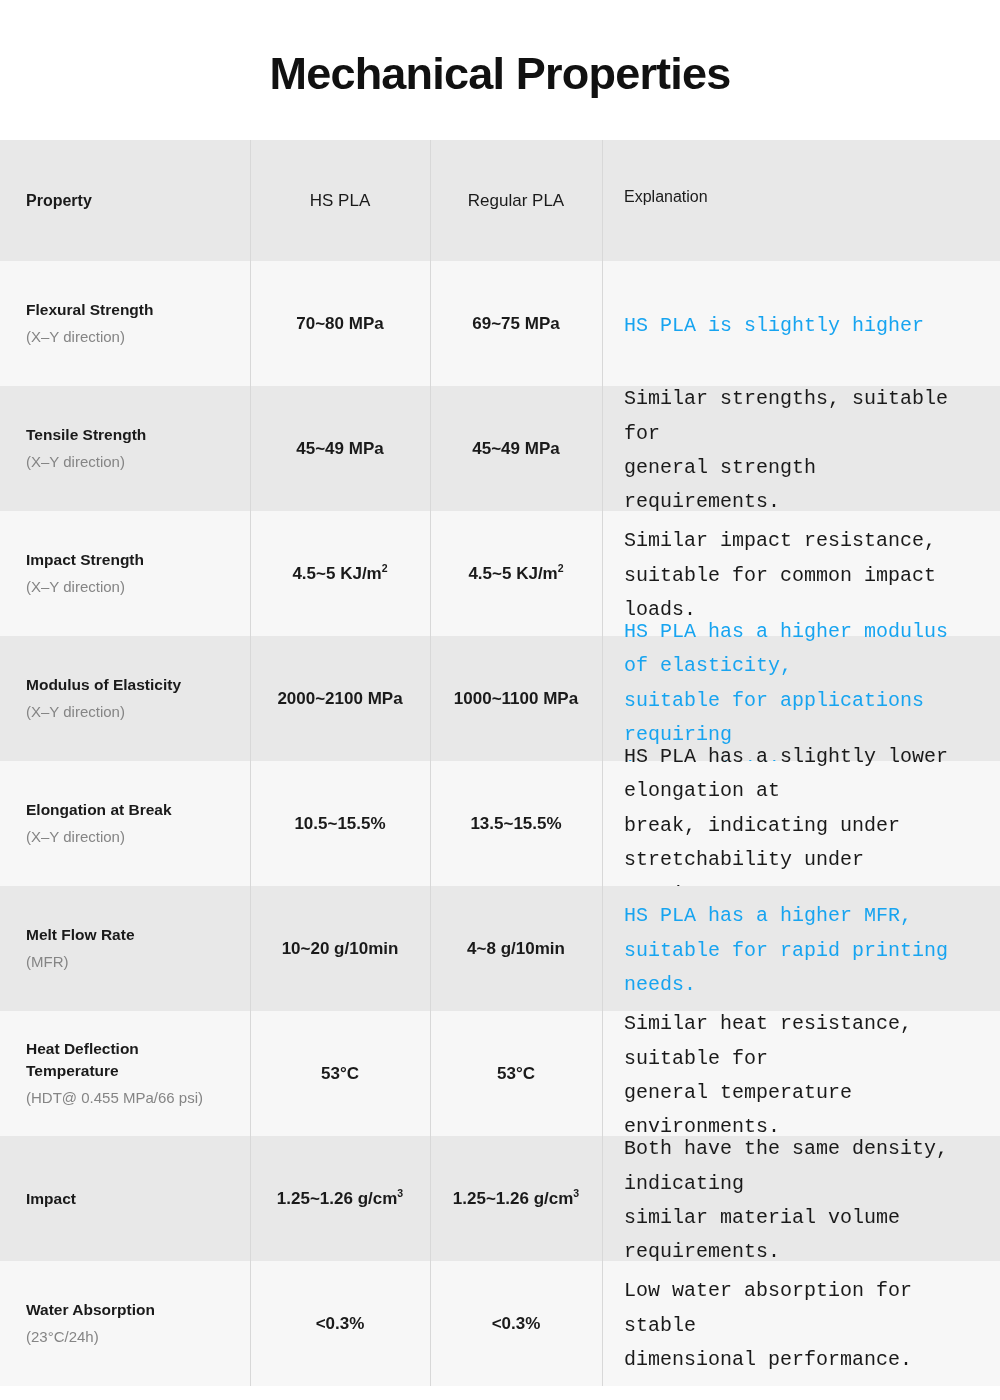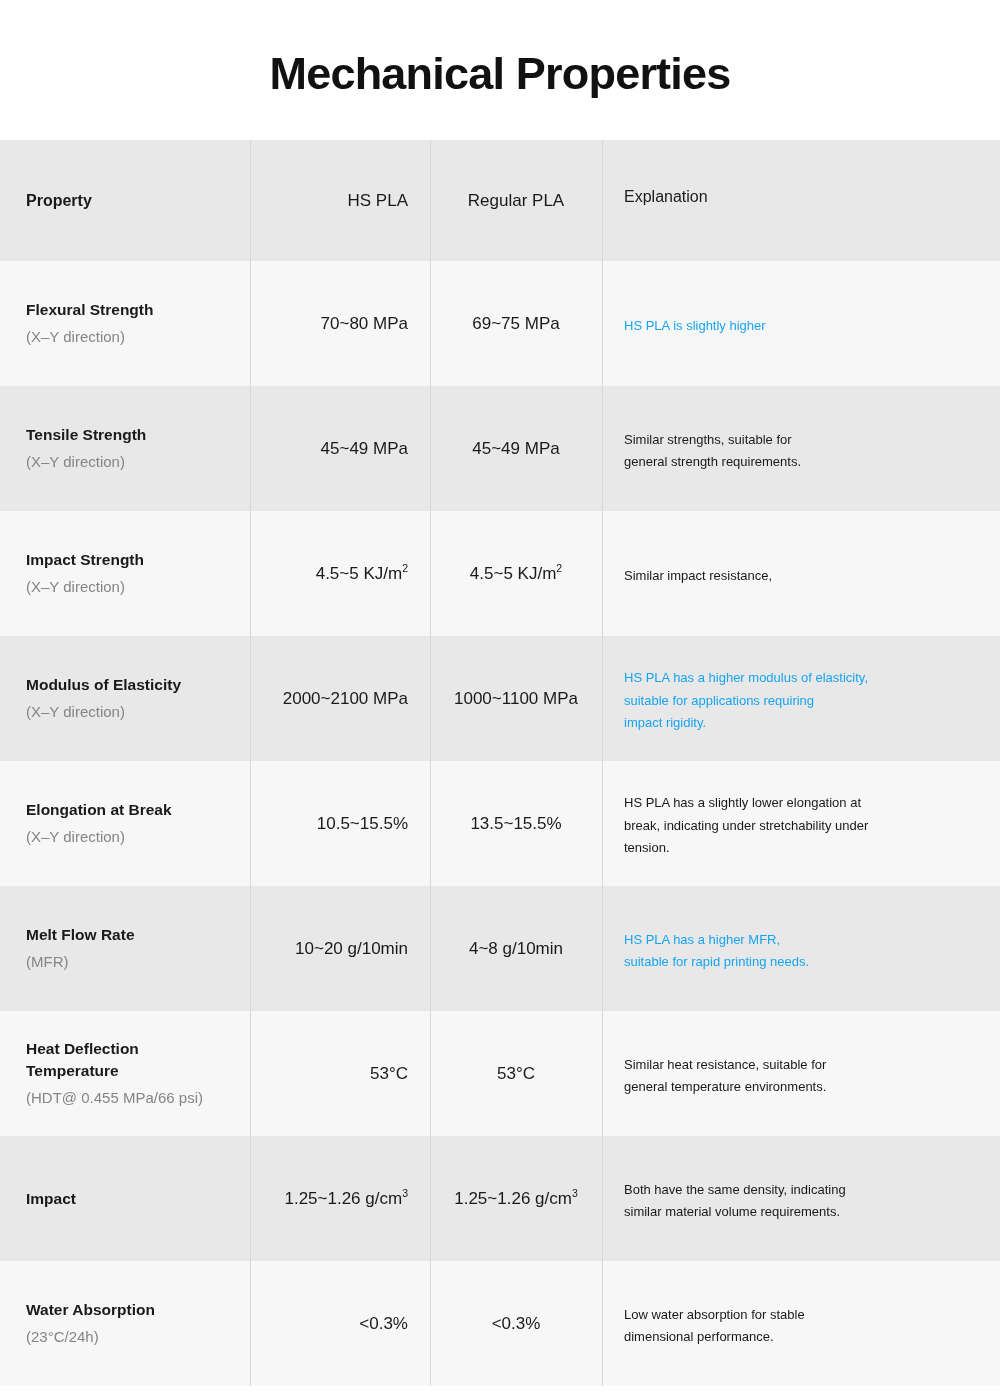--- a/index.html
+++ b/index.html
@@ -67,7 +67,7 @@
 
   
   .col-prop  { width: 250px; padding: 0 24px 0 26px; align-items: flex-start; }
-  .col-hs    { width: 180px; padding: 0 22px; align-items: flex-end; }
+  .col-hs    { width: 180px; padding: 0 22px; align-items: center; }
   .col-reg   { width: 172px; padding: 8px 6px; align-items: center; }
   .col-exp   { width: 398px; padding: 5px 22px 0 22px; align-items: flex-start; }
 

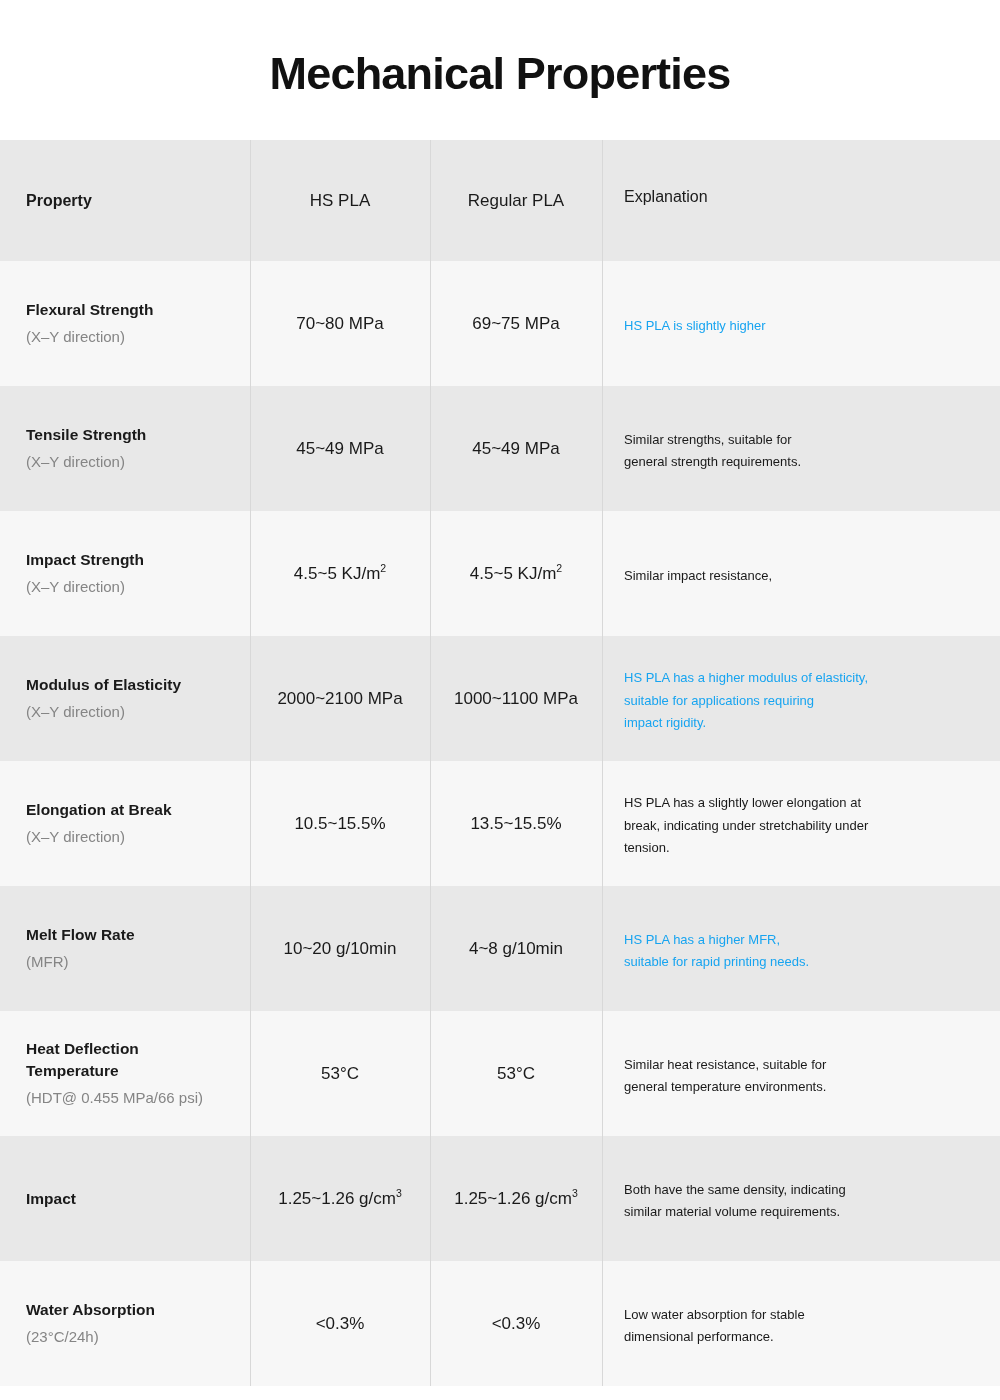--- a/index.html
+++ b/index.html
@@ -123,7 +123,7 @@
   
   .value {
     font-size: 17px;
-    font-weight: 400;
+    font-weight: 700;
     color: #1a1a1a;
     text-align: center;
     white-space: nowrap;

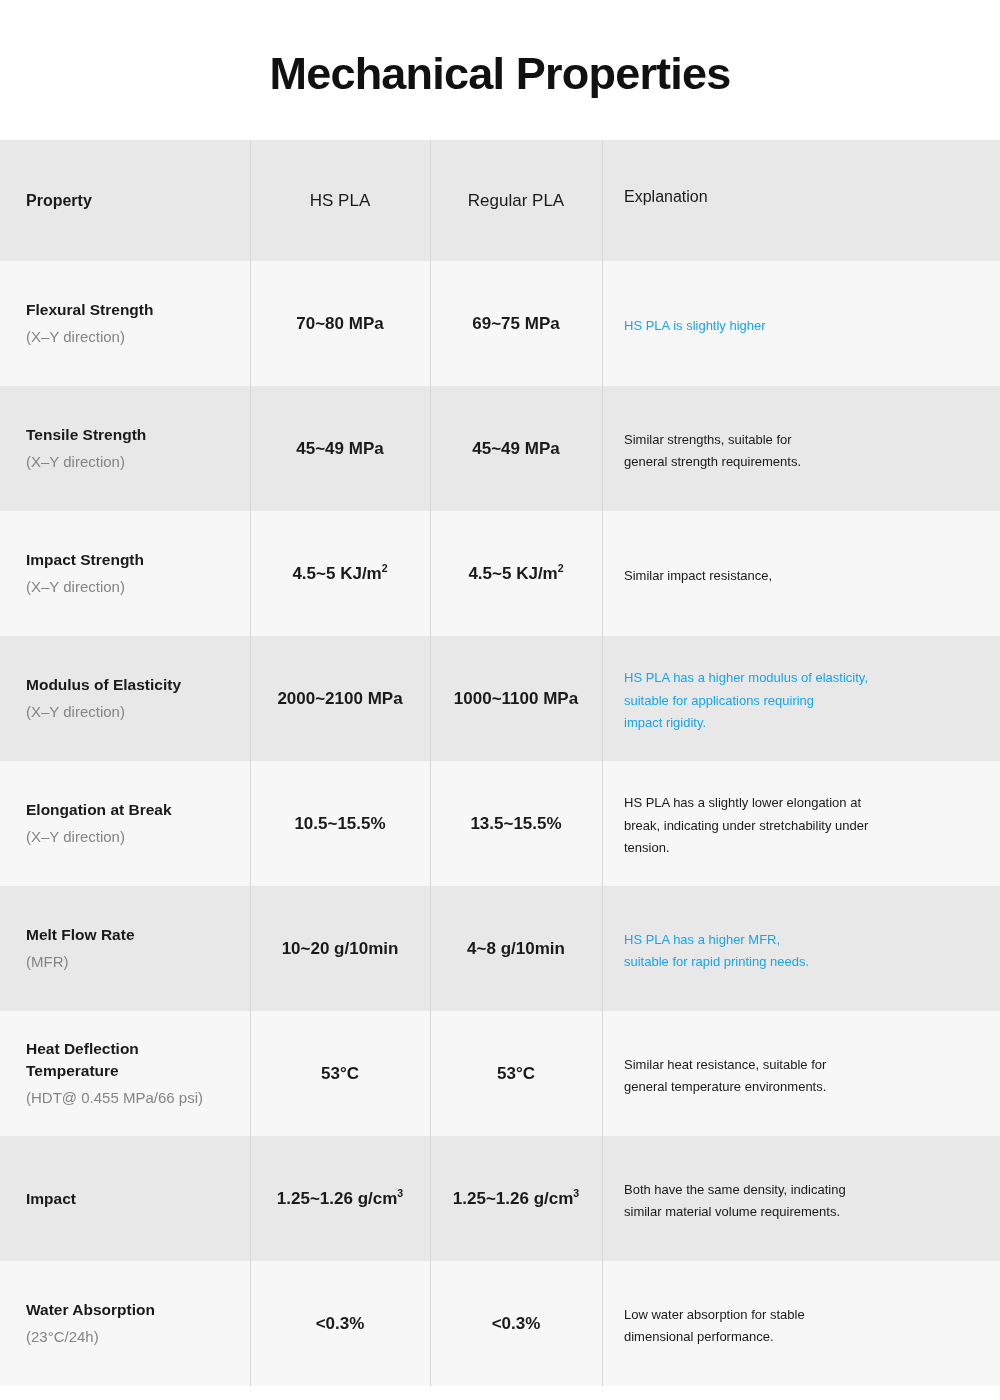--- a/index.html
+++ b/index.html
@@ -136,10 +136,11 @@
 
   
   .explain {
-    font-size: 13px;
+    font-size: 20px;
     font-weight: 400;
     line-height: 1.72;
     color: #1a1a1a;
+    font-family: Liberation Mono, monospace;
   }
   .explain.accent { color: #17a4f0; }
   .explain .ln { display: block; }

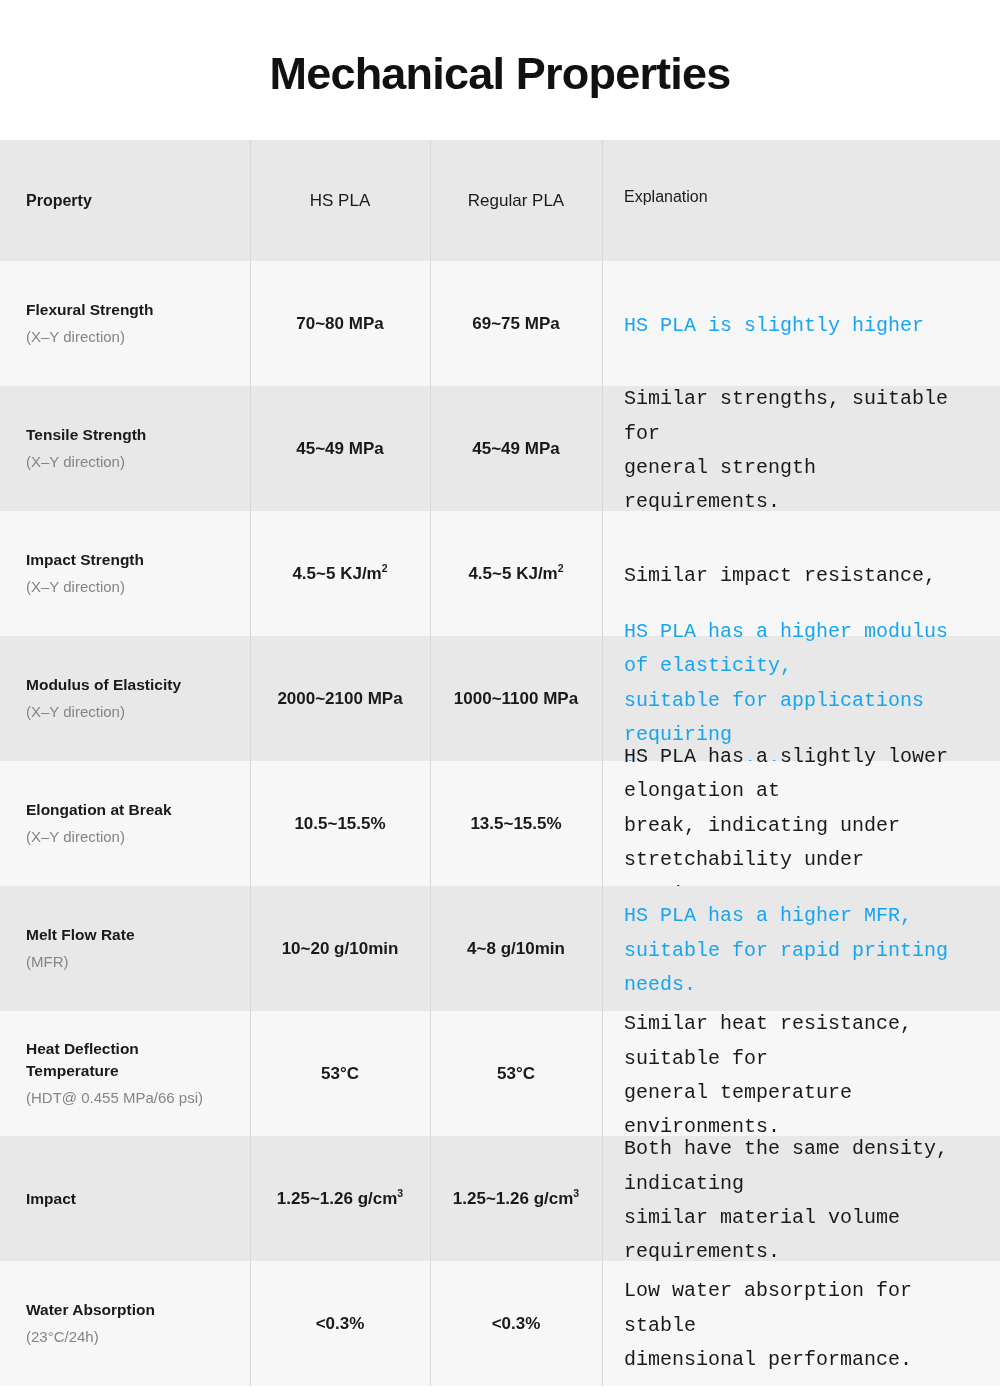--- a/index.html
+++ b/index.html
@@ -221,6 +221,7 @@
           <div class="cell col-exp">
             <div class="explain">
               <span class="ln">Similar impact resistance,</span>
+              <span class="ln">suitable for common impact loads.</span>
             </div>
           </div>
         </div>

